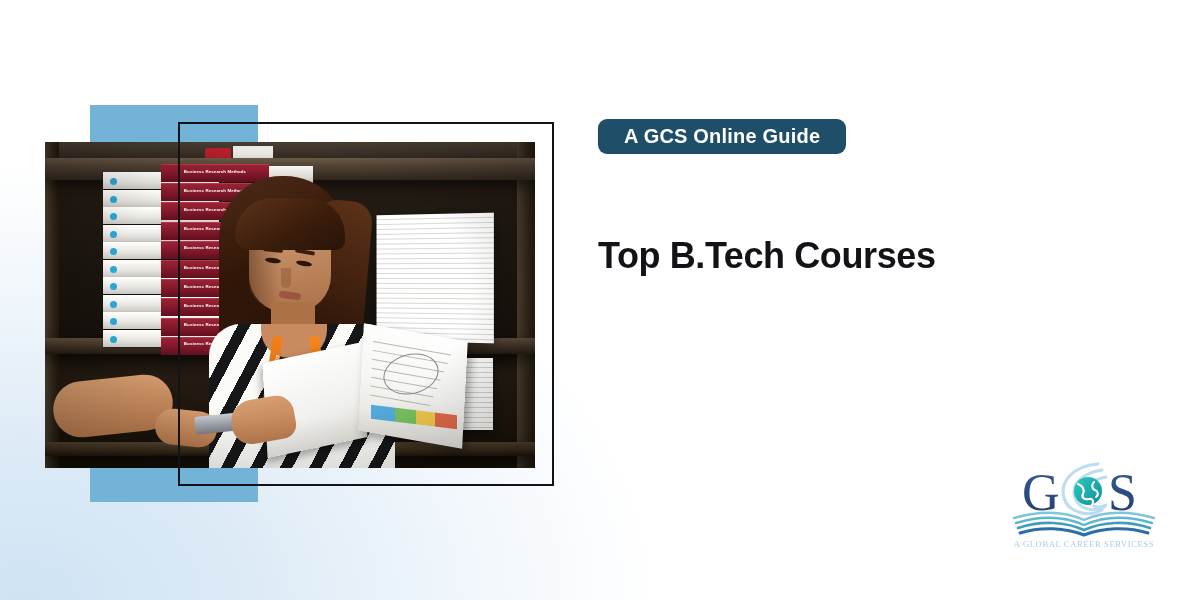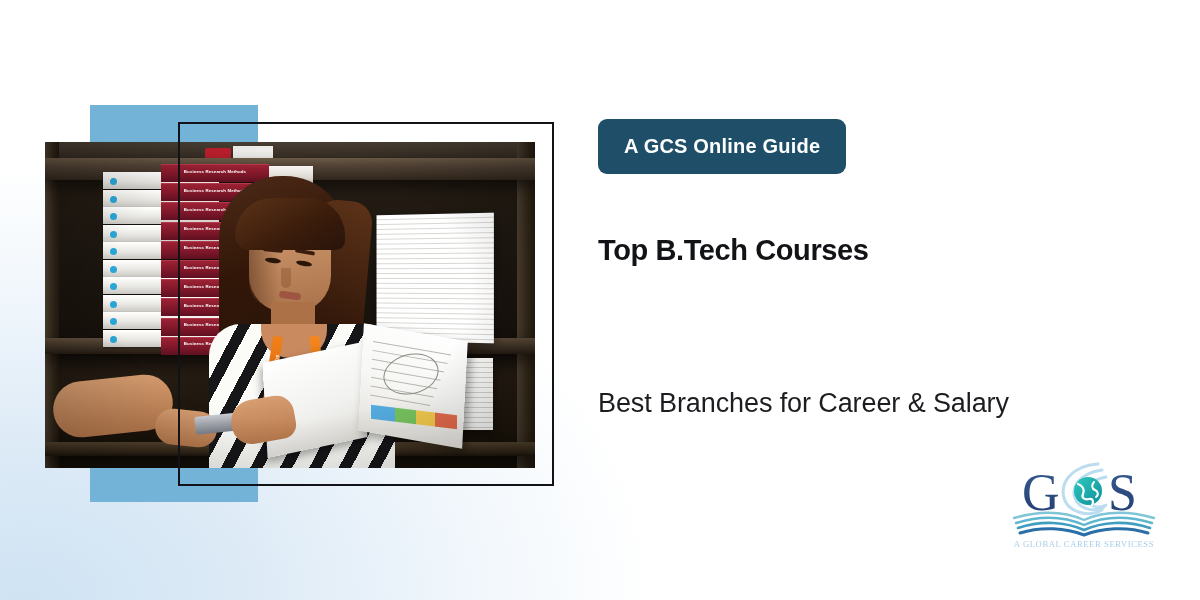--- a/index.html
+++ b/index.html
@@ -262,7 +262,7 @@
   
   #badge {
     position:absolute; left:598px; top:119px;
-    height:55px;
+    height:35px;
     padding:0 26px;
     display:flex; align-items:center;
     background:#1f4f68;

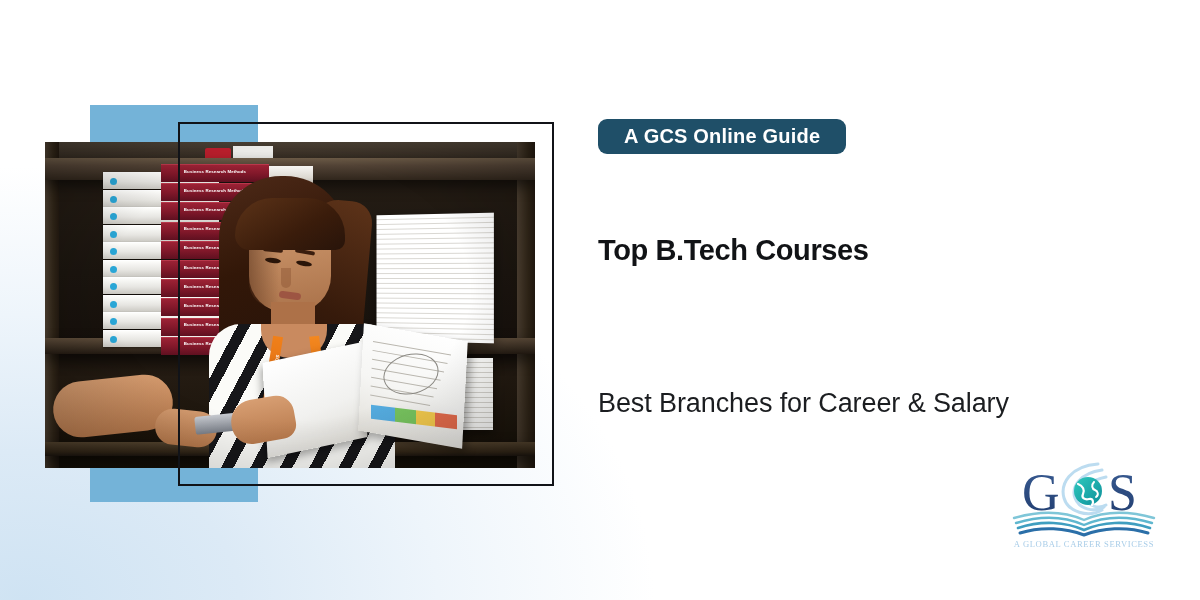--- a/index.html
+++ b/index.html
@@ -276,7 +276,7 @@
   #title {
     position:absolute; left:598px; top:232px;
     width:540px;
-    font-size:29px;
+    font-size:36px;
     line-height:1.31;
     font-weight:700;
     color:#111316;

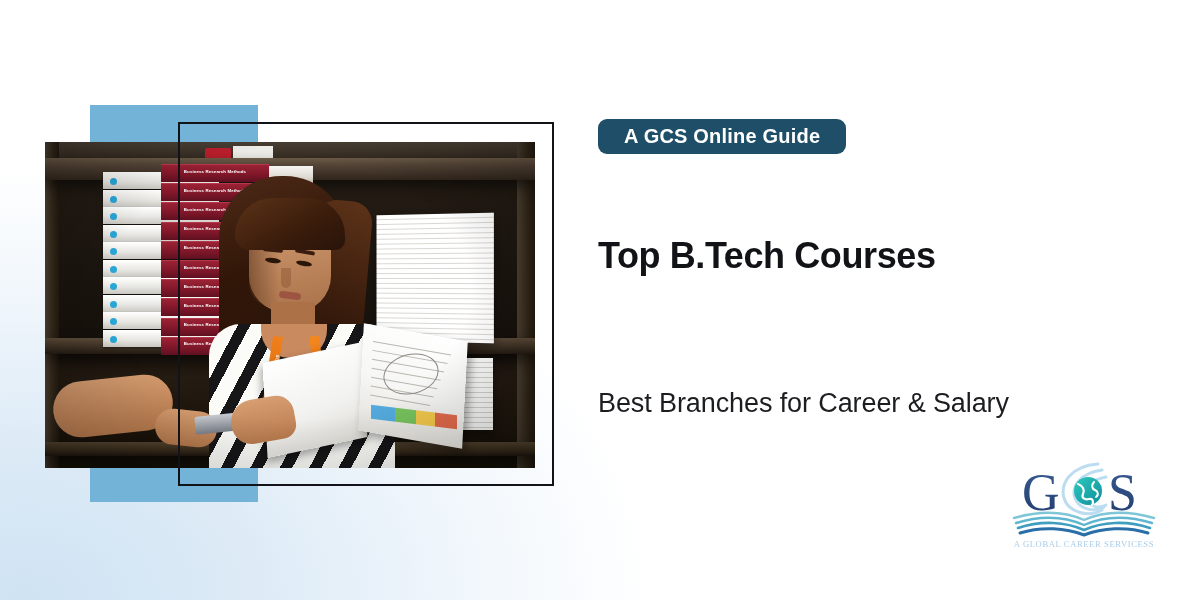--- a/index.html
+++ b/index.html
@@ -418,7 +418,6 @@
     <span class="ln">Top B.Tech Courses</span>
   </h1>
 
-  <div id="subtitle">Best Branches for Career &amp; Salary</div>
 
   <div id="logo">
     <svg viewBox="0 0 152 92" xmlns="http://www.w3.org/2000/svg" aria-hidden="true">

